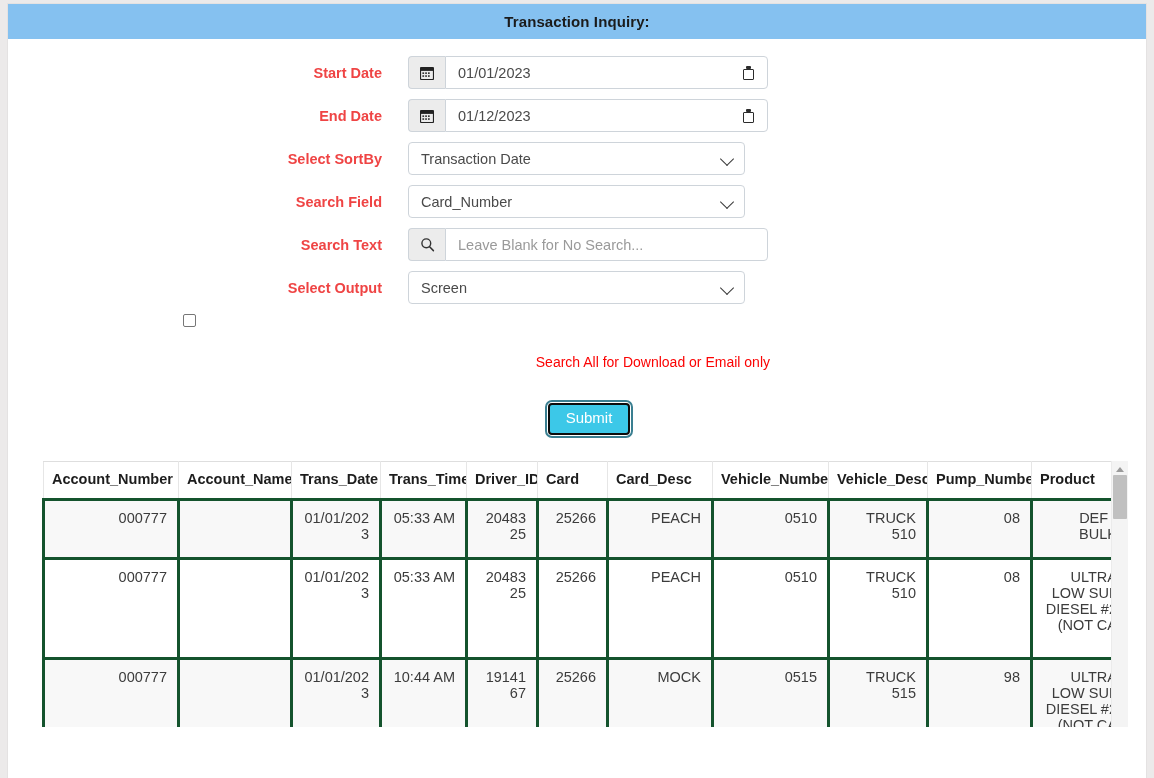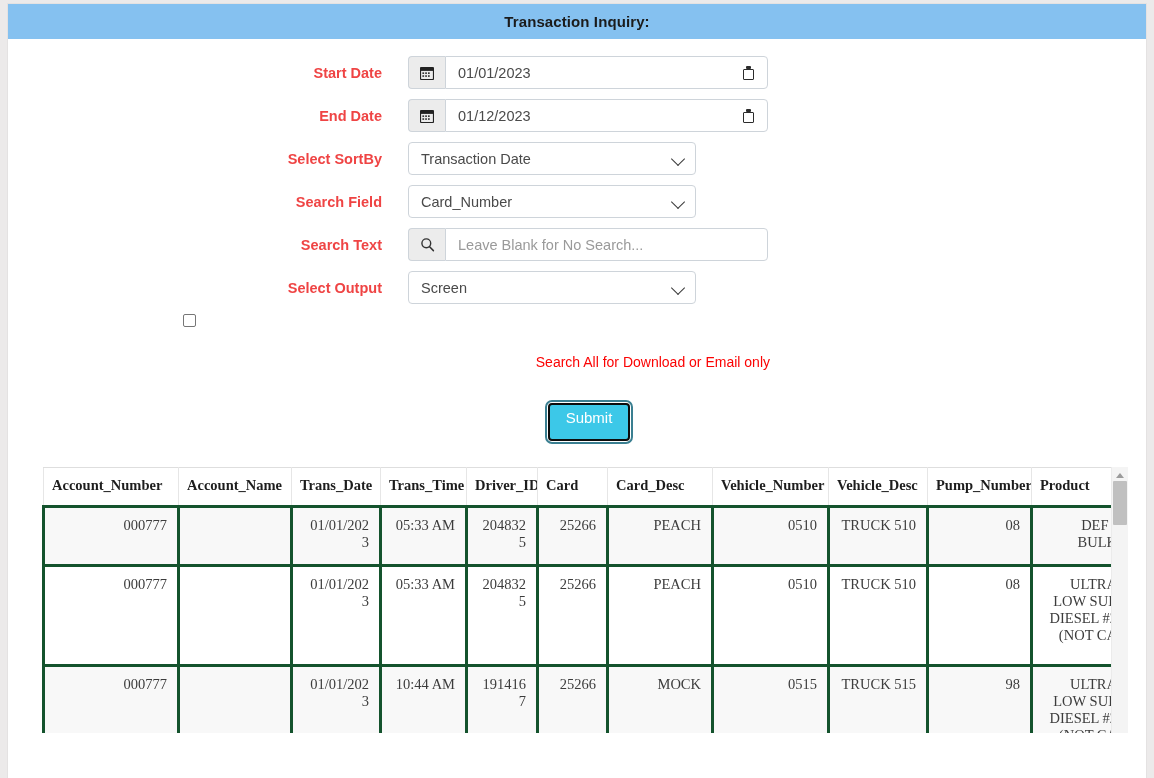--- a/index.html
+++ b/index.html
@@ -112,7 +112,7 @@
   }
 
   select.sel-box, .sel-box {
-    width: 288px;
+    width: 337px;
     height: 33px;
     box-sizing: border-box;
     border: 1px solid #ced4da;

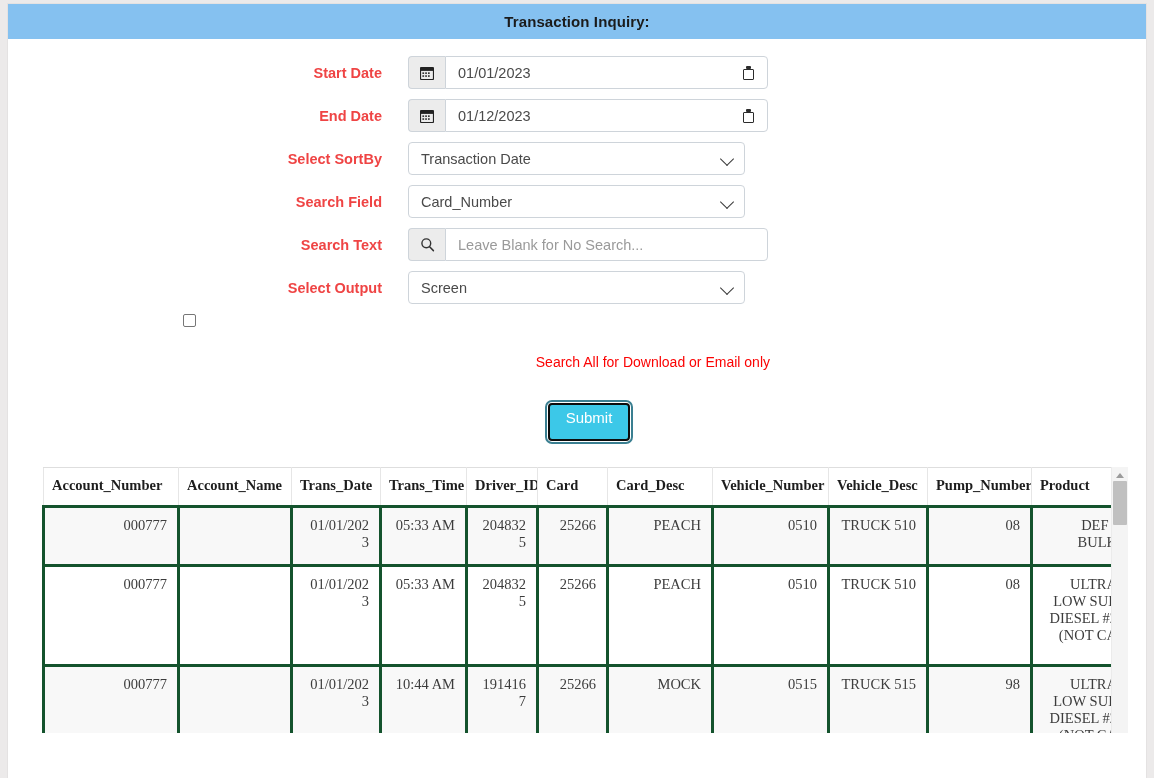--- a/index.html
+++ b/index.html
@@ -176,7 +176,7 @@
     font-family: "Liberation Sans", sans-serif;
     border: 2px solid #0c0c0c;
     border-radius: 4px;
-    padding: 5px 16px 12px;
+    padding: 5px 16px 6px;
     outline: 2px solid #3a7f91;
     outline-offset: 1px;
     cursor: pointer;

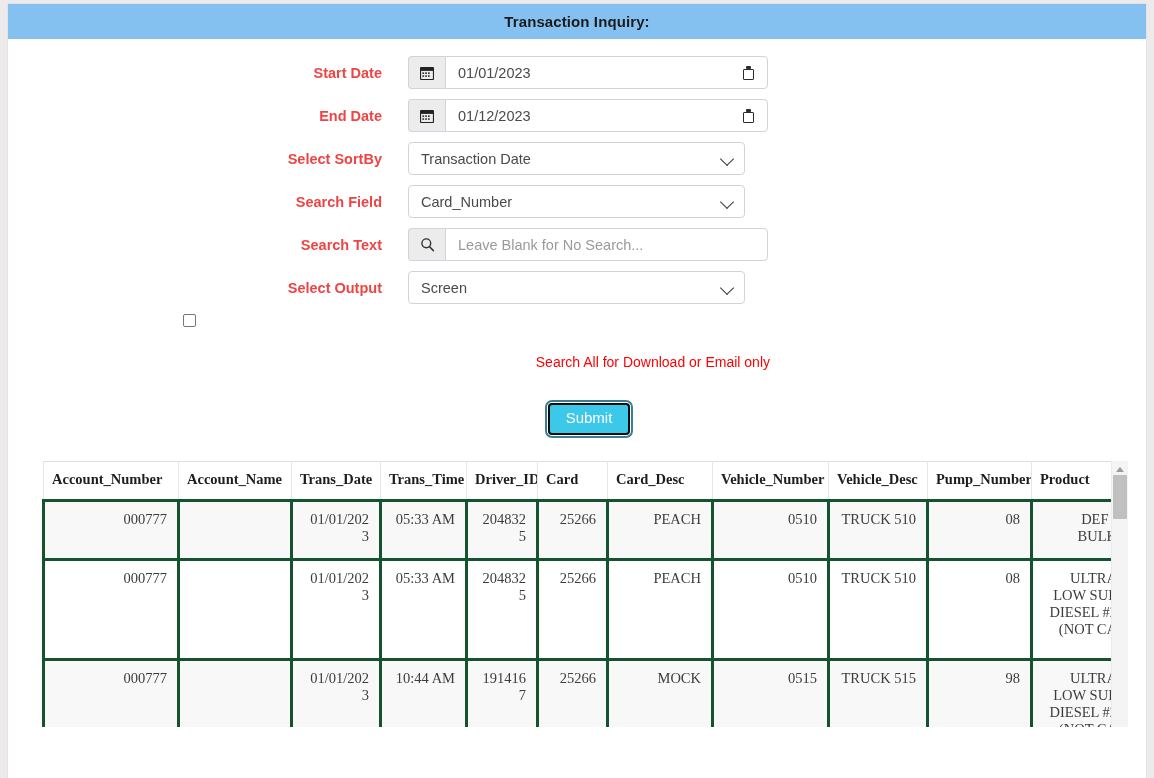--- a/index.html
+++ b/index.html
@@ -195,7 +195,6 @@
     border-collapse: collapse;
     width: 1085px;
     table-layout: fixed;
-    font-family: Liberation Serif, serif;
   }
   table.grid th {
     font-size: 14.5px;

